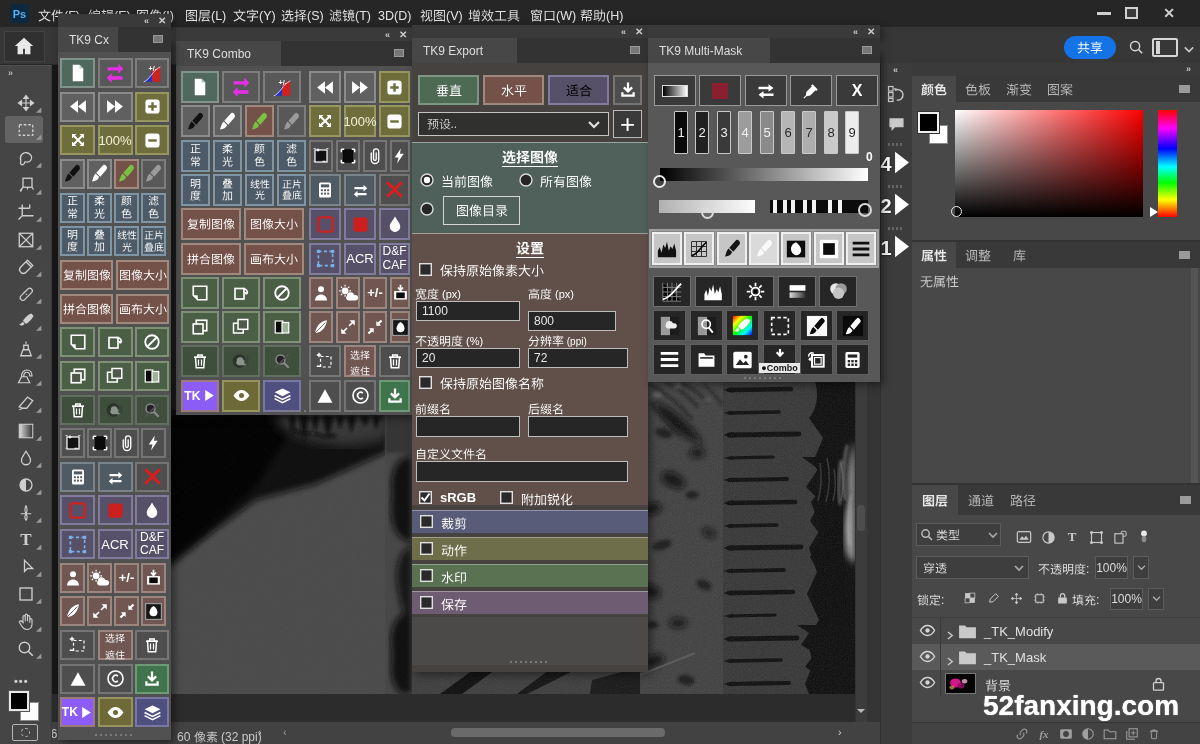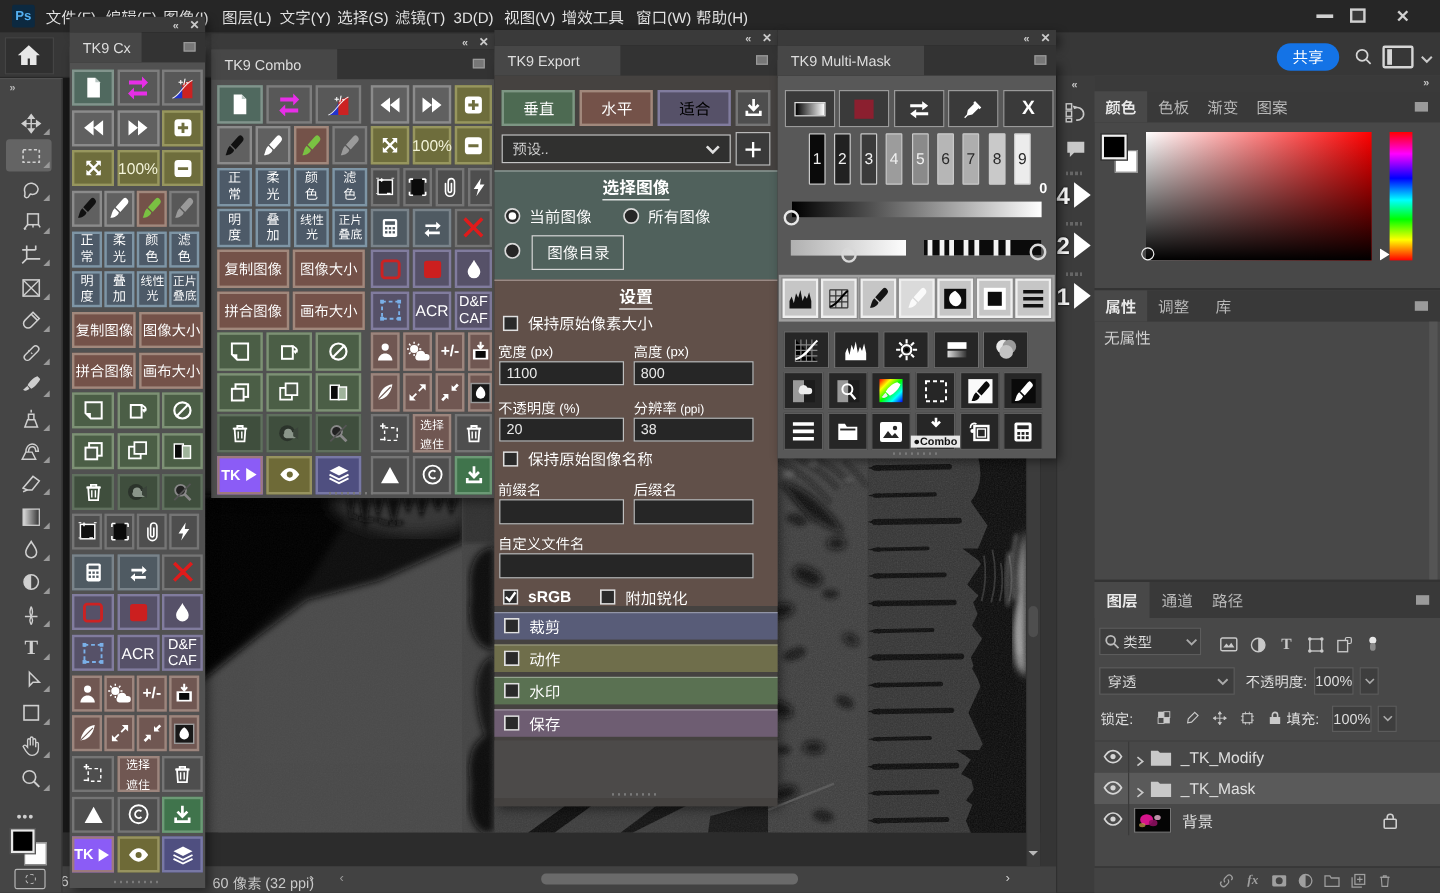--- a/index.html
+++ b/index.html
@@ -1368,7 +1368,7 @@
       </svg><span style="font-size:11px">&nbsp;(px)</span></div>
     <div class="fld" style="left:416px;top:301px;width:104px;height:20px;"></div>
     <div class="fld" style="left:416px;top:301px;width:104px;height:20px">1100</div>
-    <div class="fld" style="left:528px;top:301px;width:100px;height:20px">800</div>
+    <div class="fld" style="left:528px;top:311px;width:88px;height:20px">800</div>
     <div style="left:415px;top:331px;width:110px;height:15px;color:#fff"><svg class="k" width="12" height="12">
         <use href="#g73"></use>
       </svg><svg class="k" width="12" height="12">

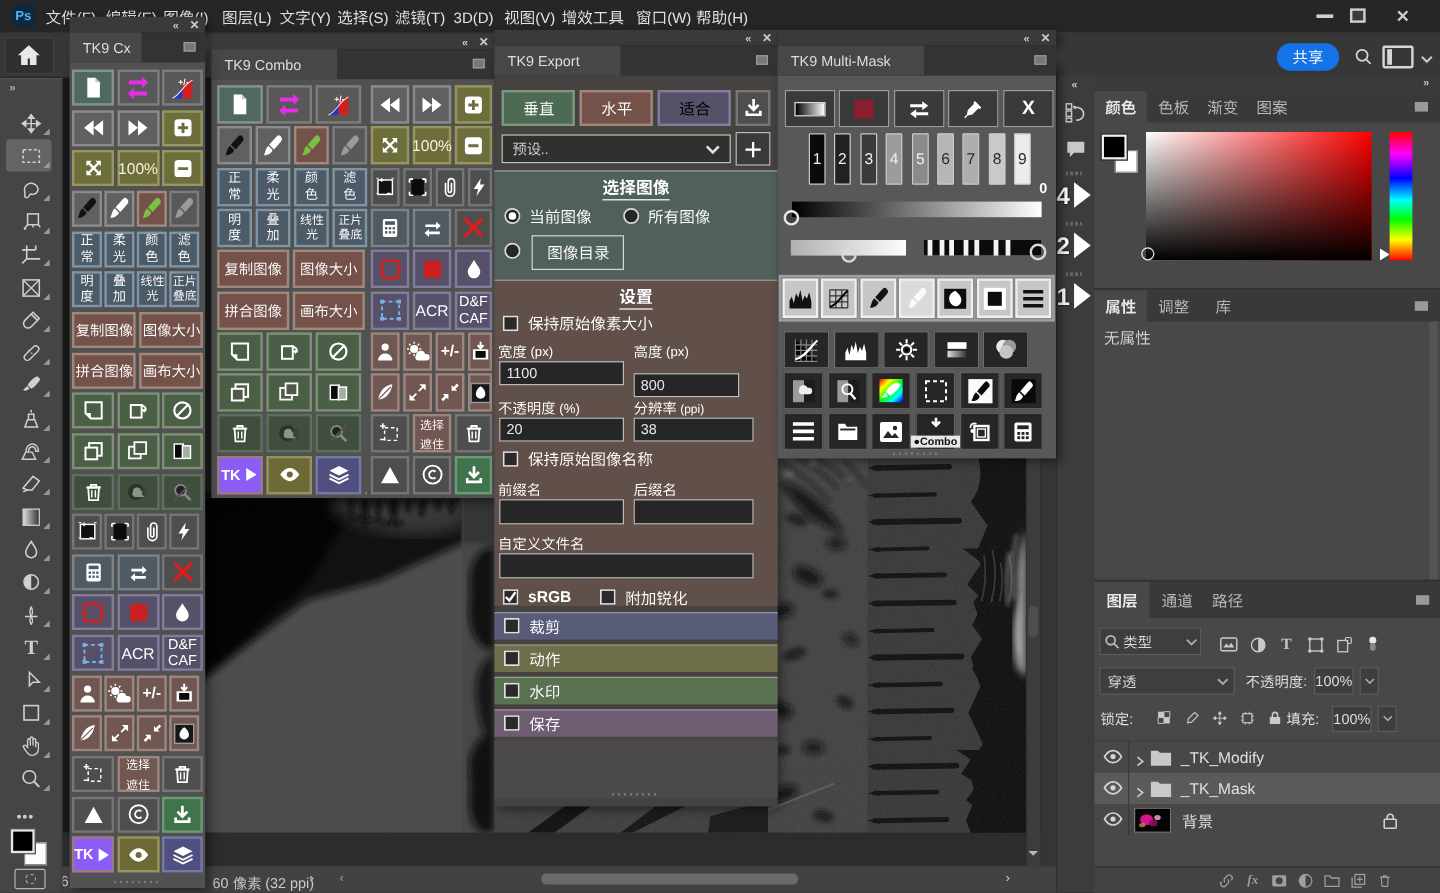--- a/index.html
+++ b/index.html
@@ -1386,7 +1386,7 @@
         <use href="#g77"></use>
       </svg><span style="font-size:10px">&nbsp;(ppi)</span></div>
     <div class="fld" style="left:416px;top:348px;width:104px;height:20px">20</div>
-    <div class="fld" style="left:528px;top:348px;width:100px;height:20px">38</div>
+    <div class="fld" style="left:528px;top:348px;width:100px;height:20px">72</div>
     <svg viewBox="0 0 13 13" width="13" height="13" style="position:absolute;left:419px;top:376px">
       <rect x="0.7" y="0.7" width="11.6" height="11.6" fill="#2a2a2a" stroke="#e0e0e0" stroke-width="1.4"></rect>
     </svg>

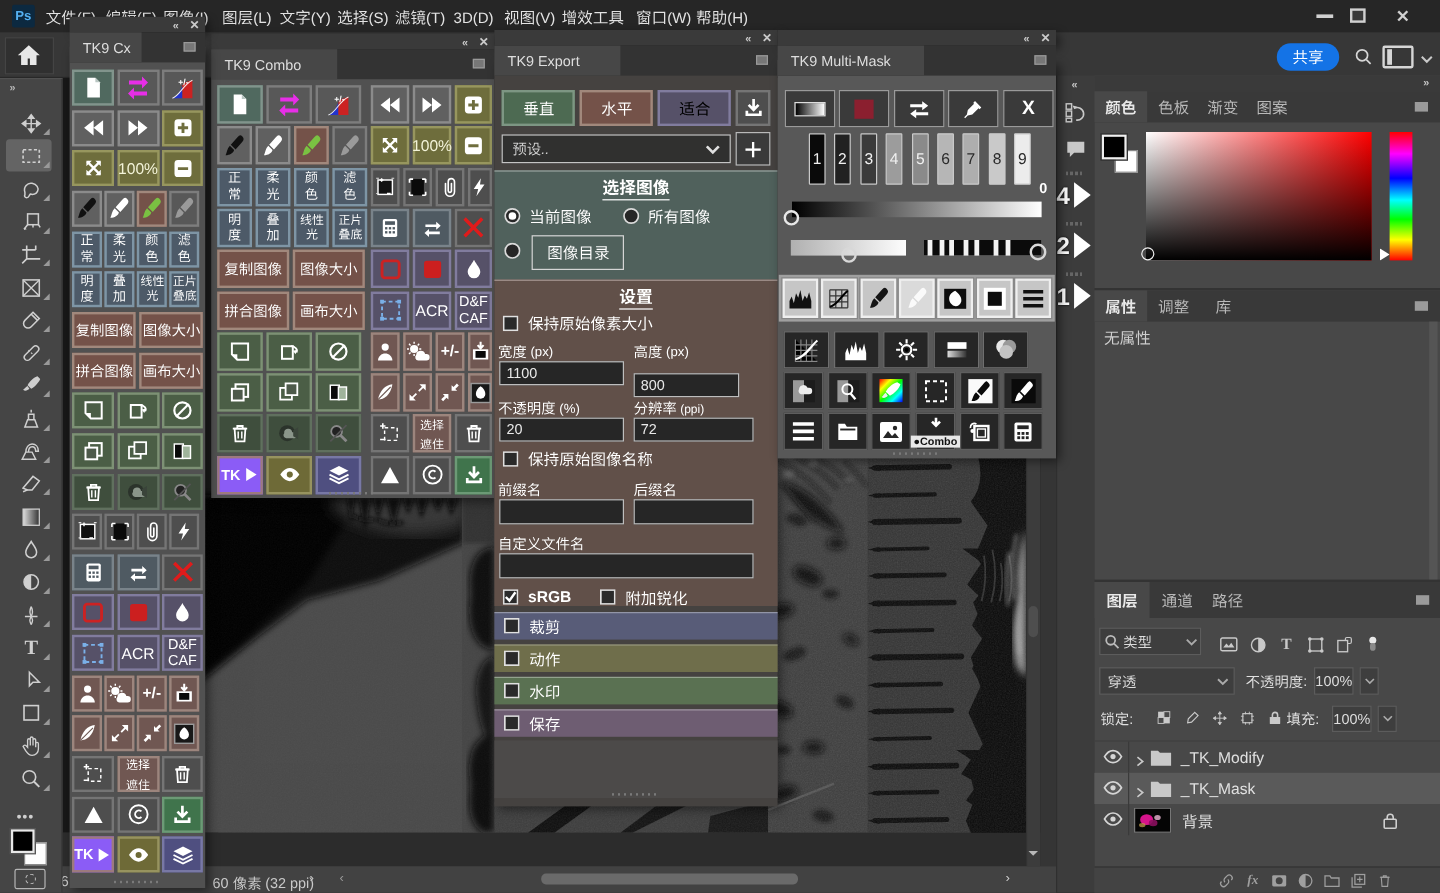--- a/index.html
+++ b/index.html
@@ -718,6 +718,7 @@
       <rect x="3" y="8" width="12" height="9" rx="1" fill="none" stroke="#cfcfcf" stroke-width="1.6"></rect>
       <path d="M6 8V6a3 3 0 0 1 6 0v2" stroke="#cfcfcf" stroke-width="1.6" fill="none"></path>
     </svg>
+    <div style="left:983px;top:690px;width:210px;height:28px;color:#fff;font:bold 28px Liberation Sans;letter-spacing:0px;white-space:nowrap;text-shadow:0 0 1px #fff">52fanxing.com</div>
     <div style="left:912px;top:722px;width:288px;height:22px;background:#434343;border-top:1px solid #333"></div>
     <div style="left:1014px;top:726px;width:16px;height:15px;display:flex;align-items:center;justify-content:center">
       <svg viewBox="0 0 24 24" width="14" height="14">

